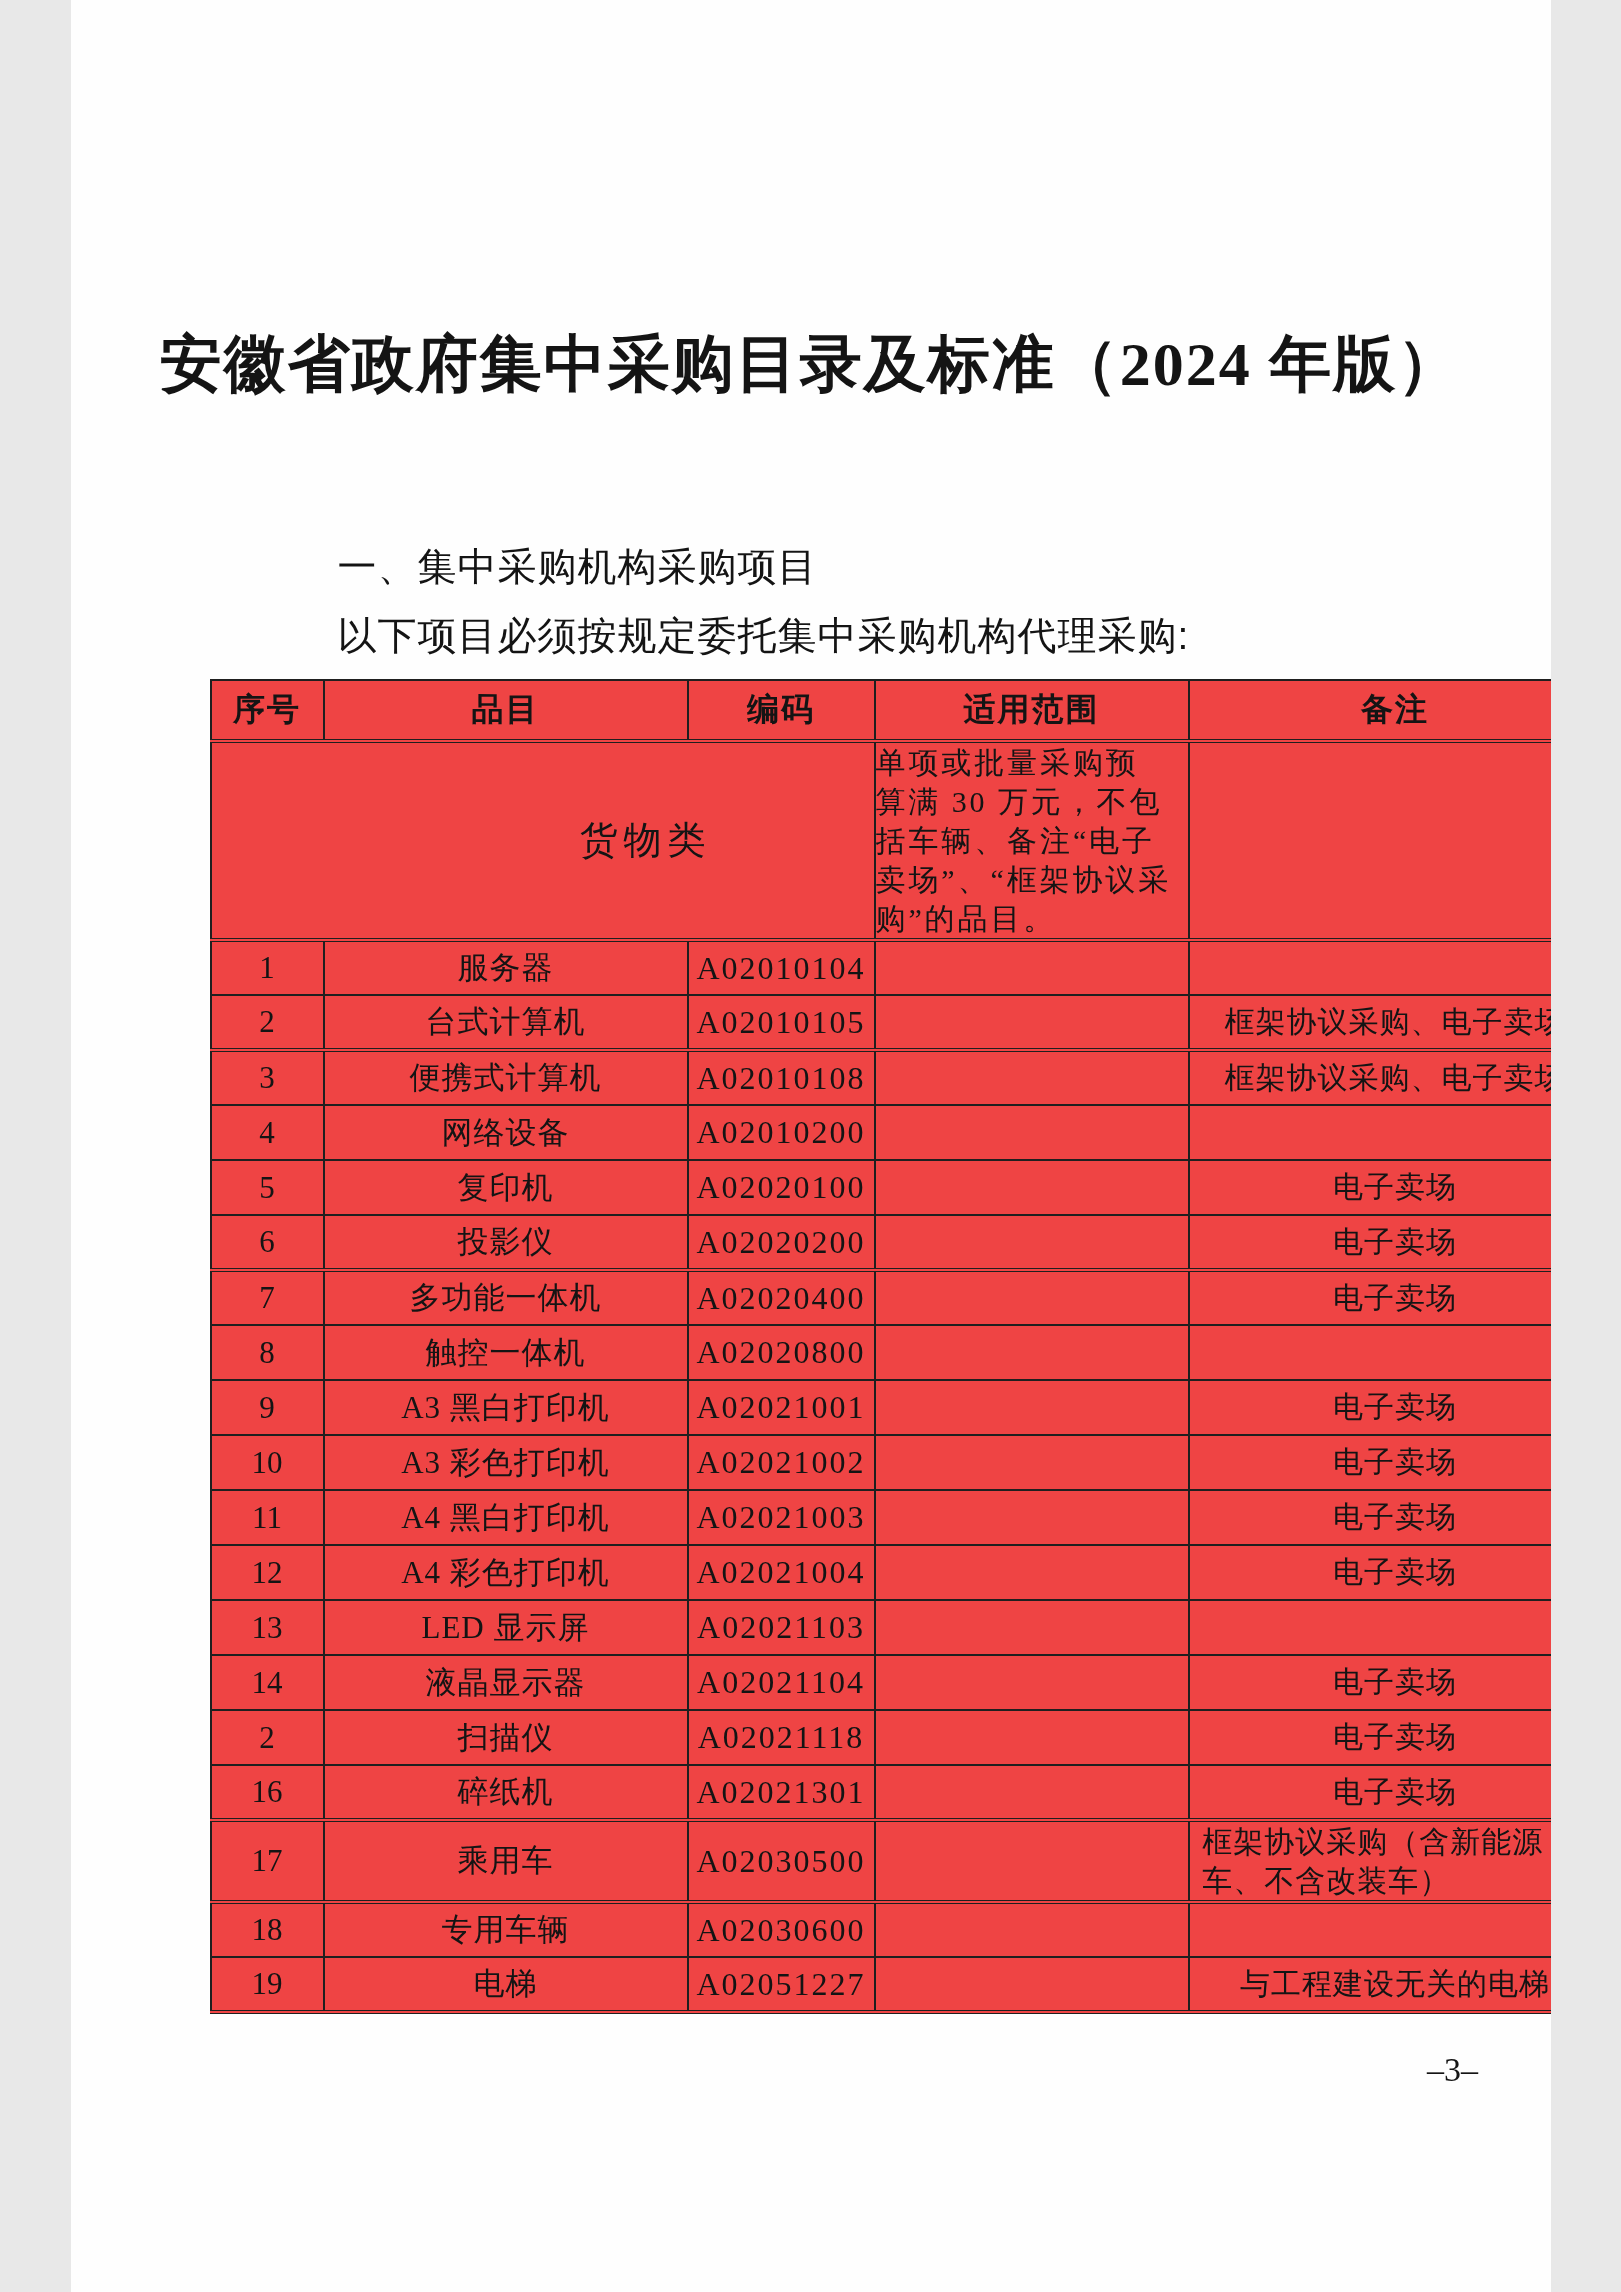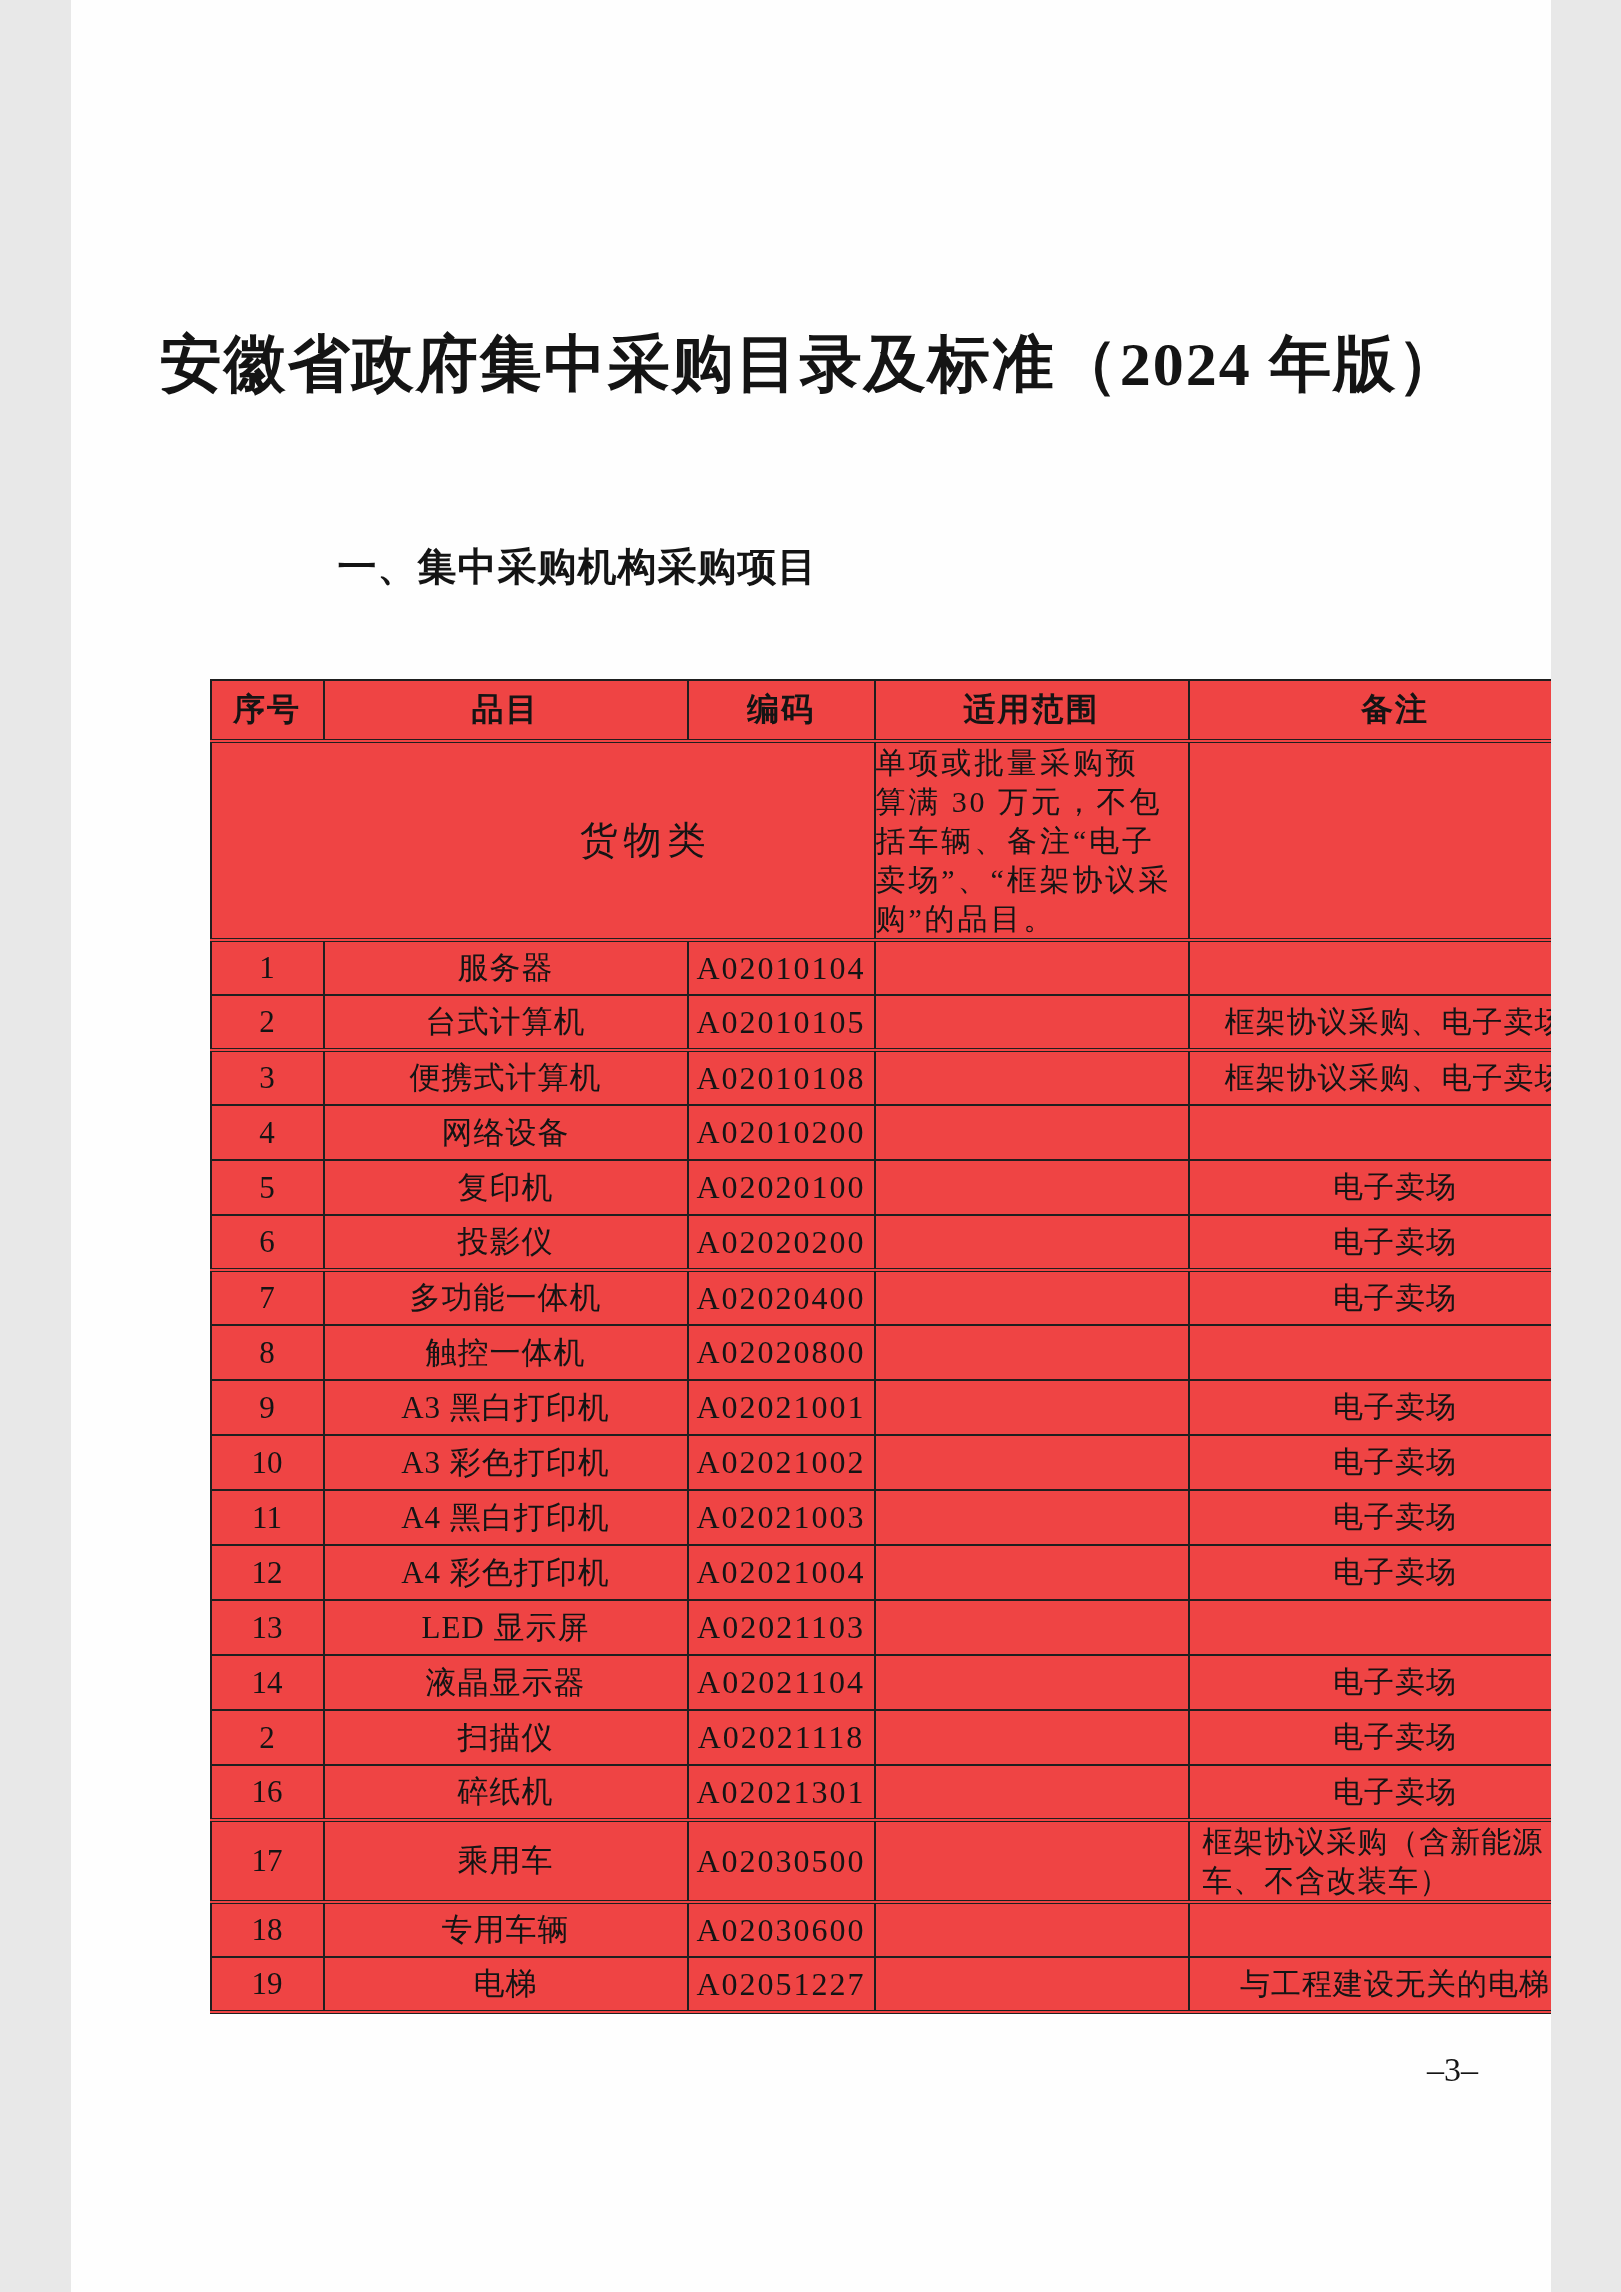--- a/index.html
+++ b/index.html
@@ -24,7 +24,7 @@
   .sec-h {
     position:absolute; left:267px;
     font-family:"Liberation Sans", sans-serif;
-    font-size:39px; font-weight:bold;
+    font-size:39px; font-weight:normal;
     line-height:47px;
     white-space:nowrap;
     letter-spacing:1px;

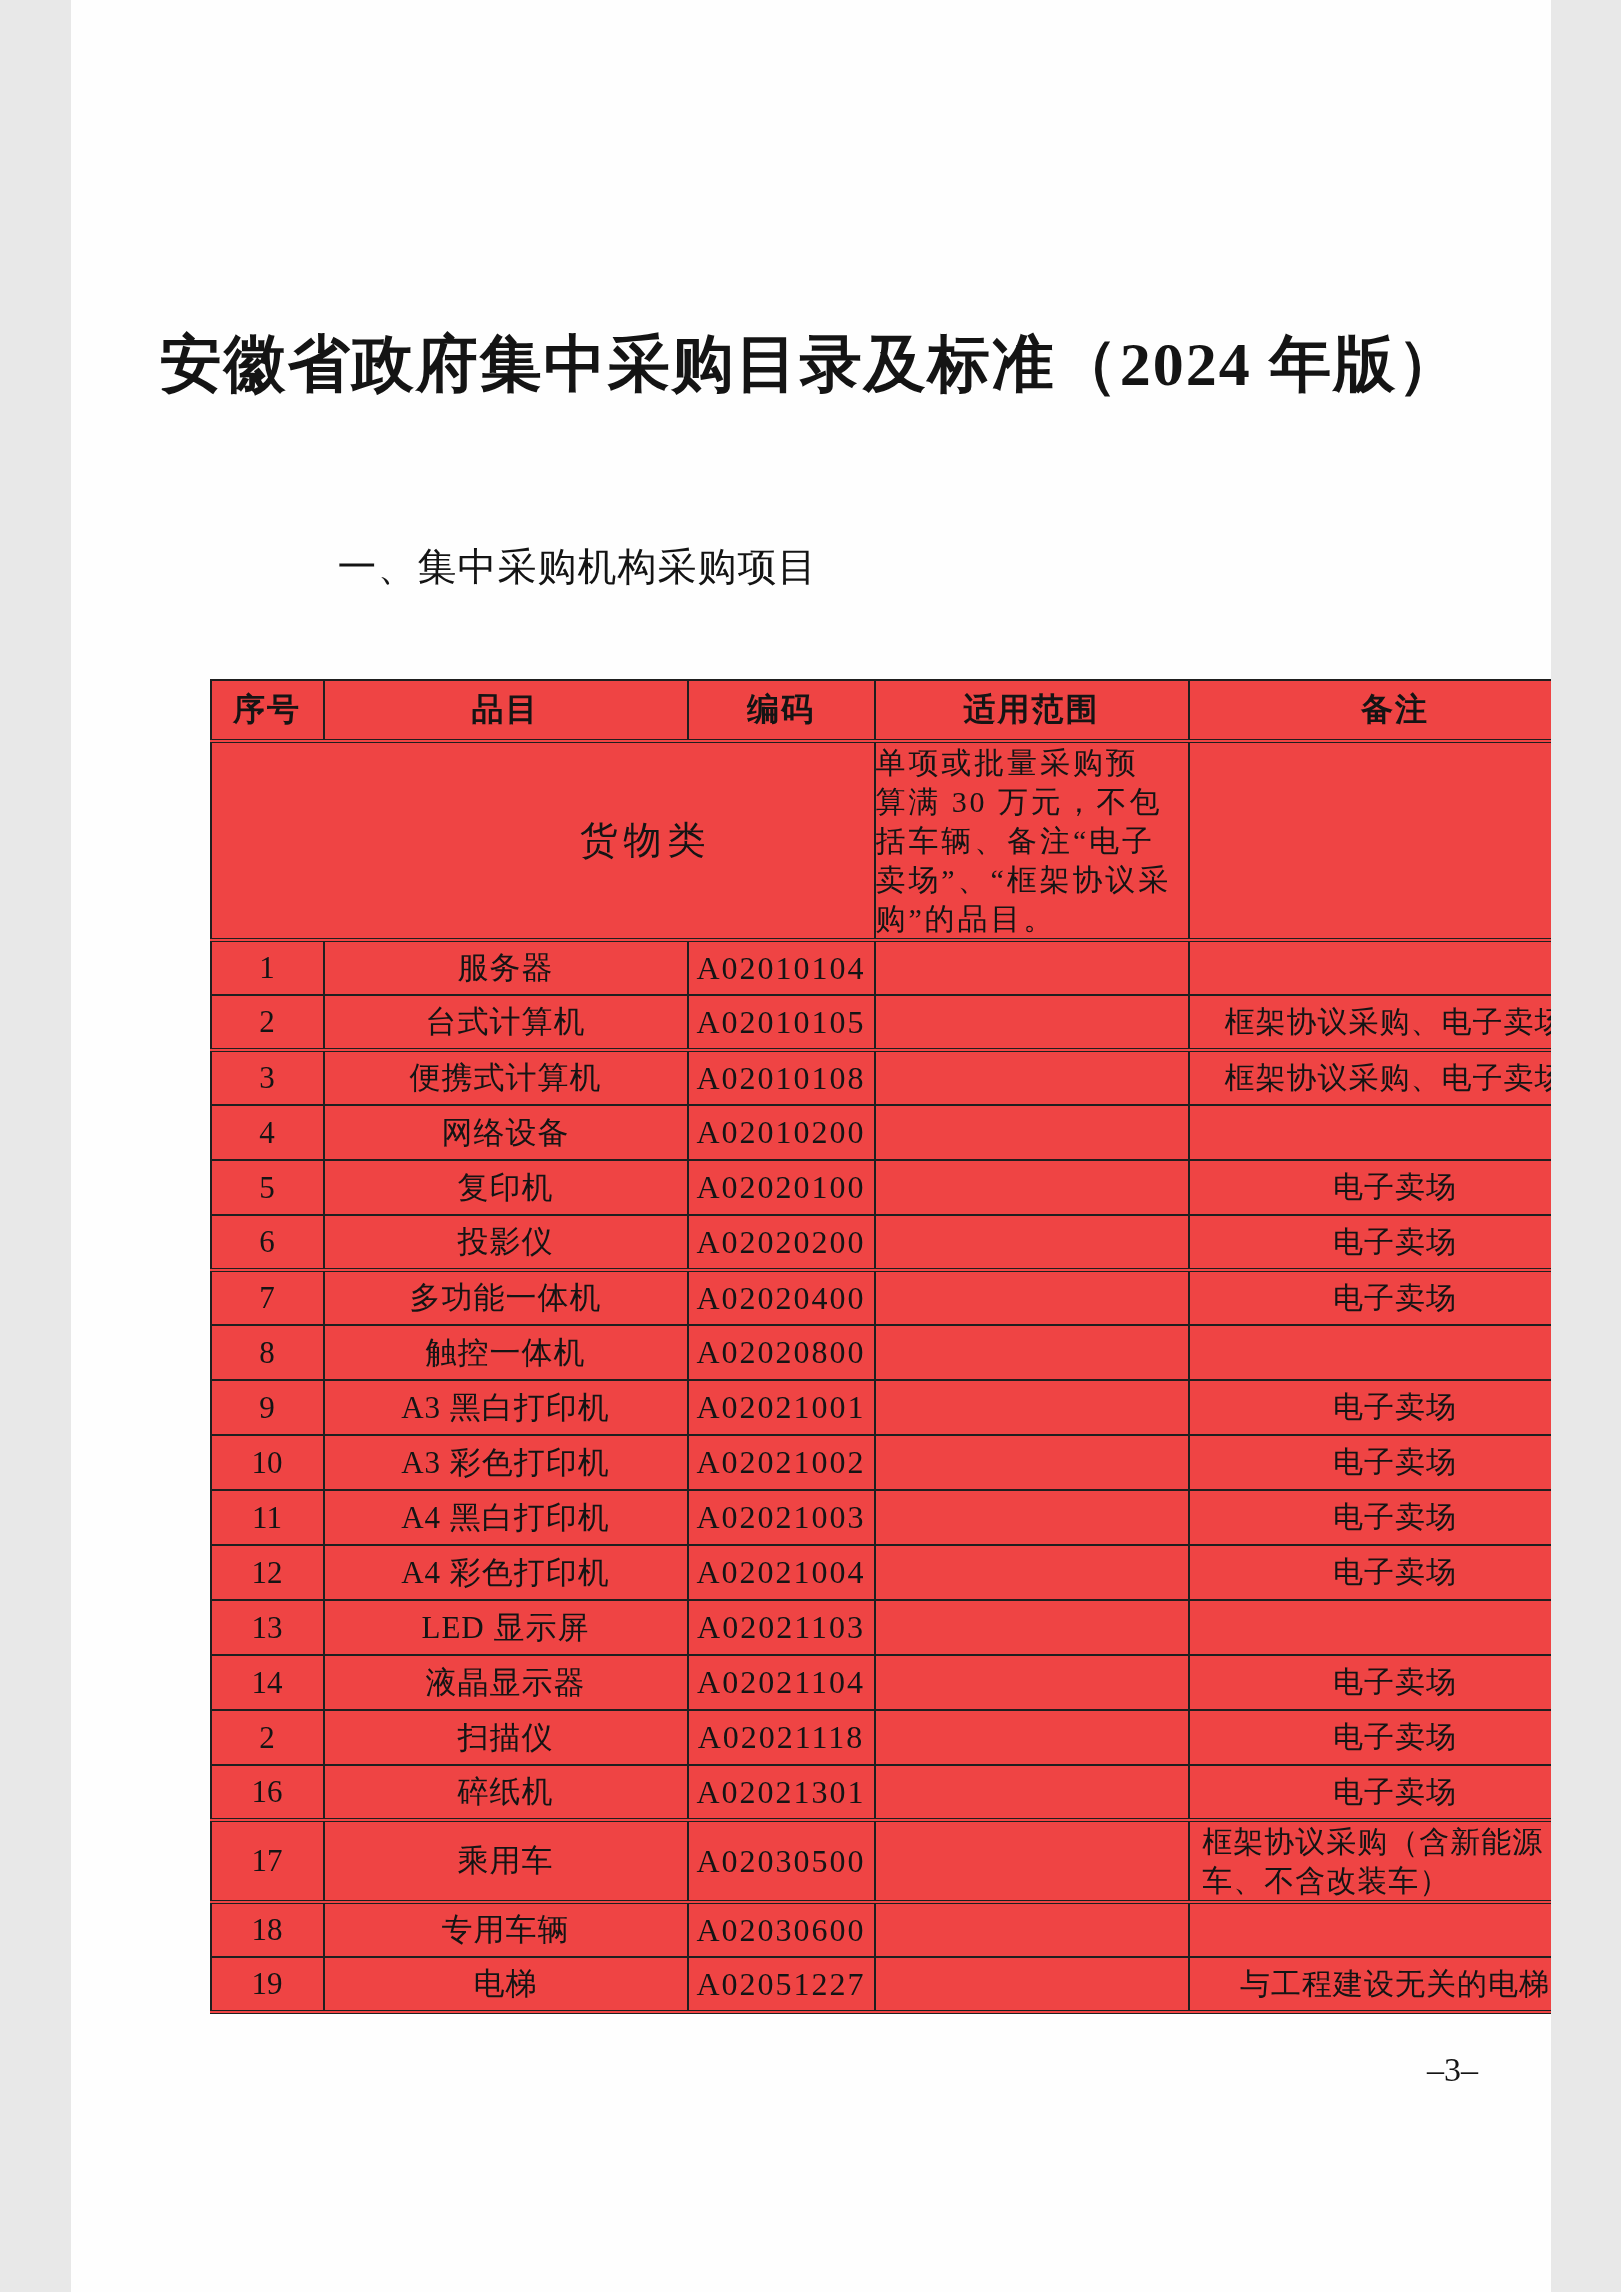--- a/index.html
+++ b/index.html
@@ -97,6 +97,7 @@
 
   <div class="sec-h" id="sec1">一、集中采购机构采购项目</div>
 
+  <div class="sec-h" id="sec2">以下项目必须按规定委托集中采购机构代理采购:</div>
 
   <table class="cat">
     <colgroup>

